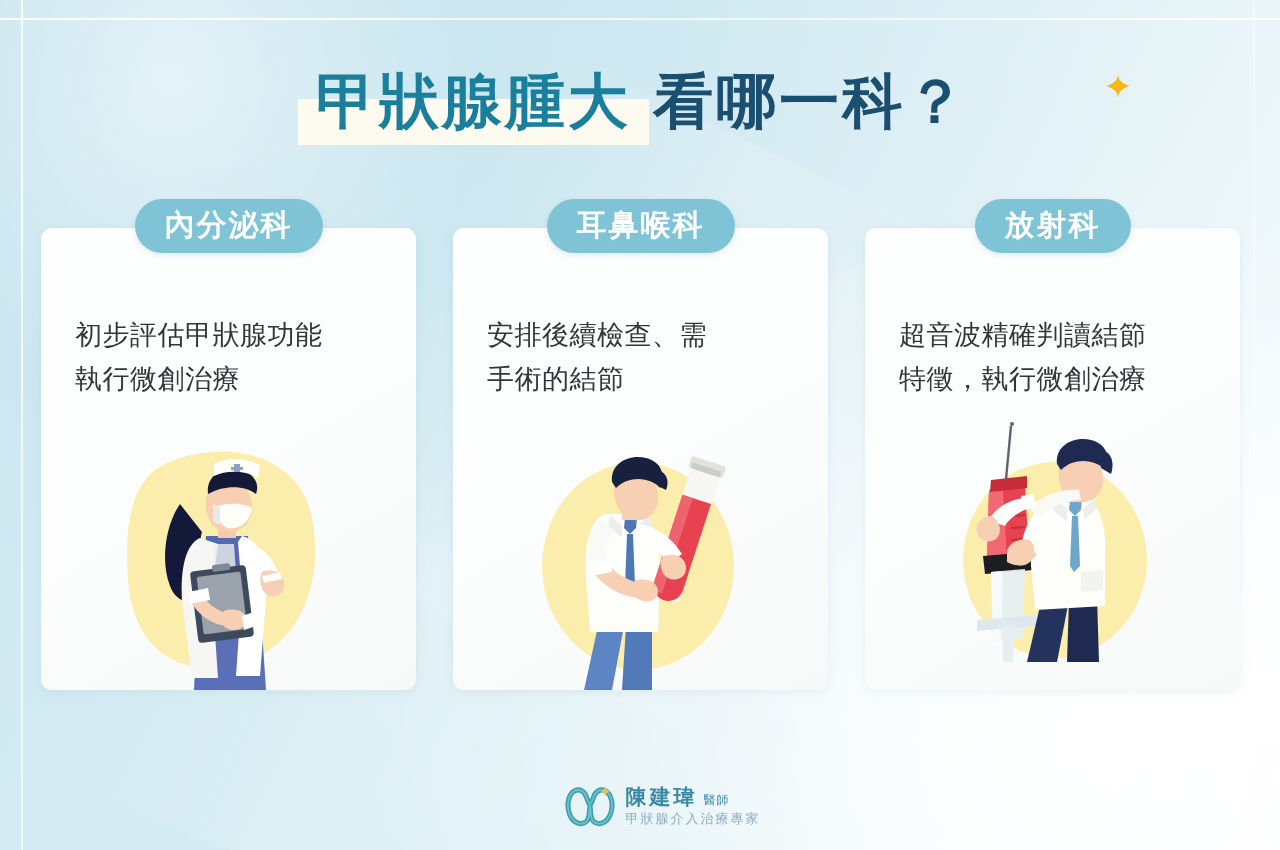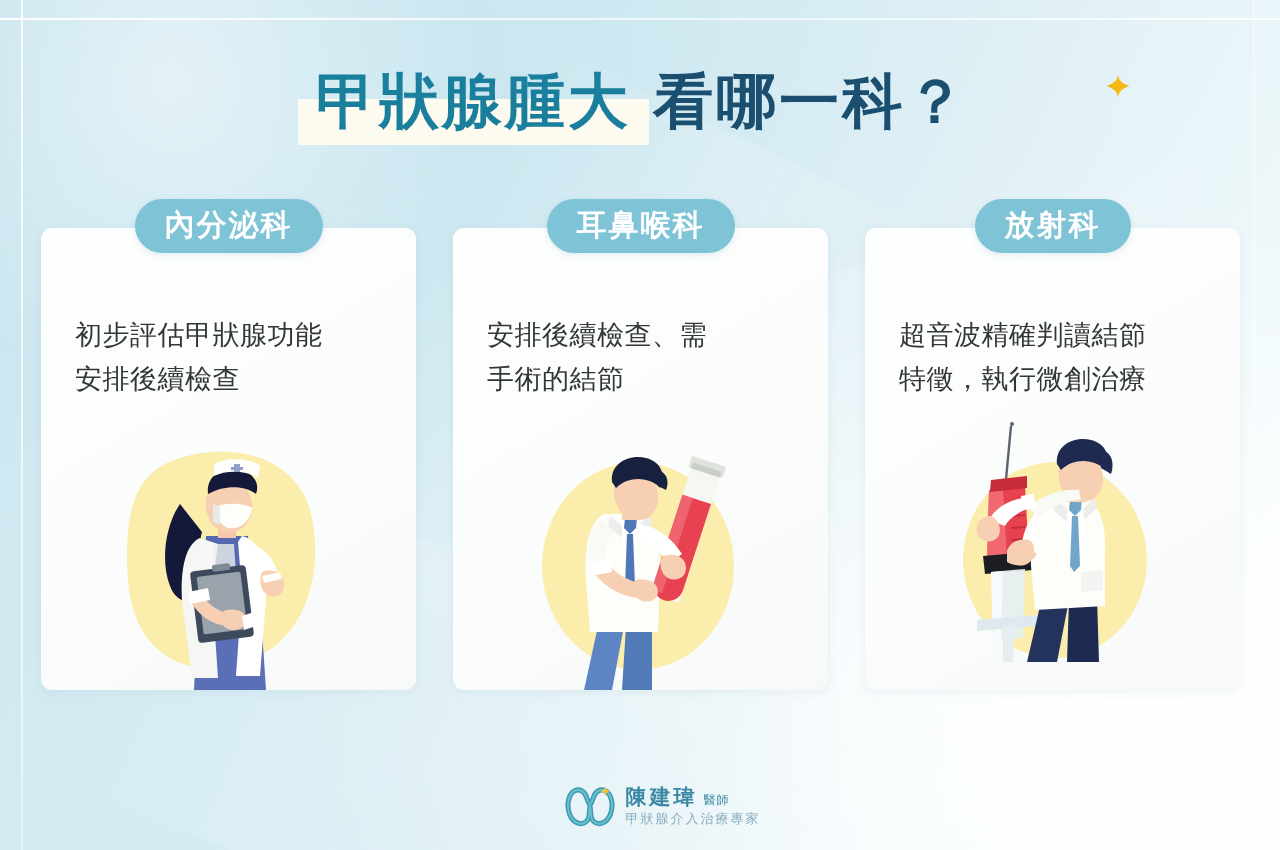--- a/index.html
+++ b/index.html
@@ -196,7 +196,7 @@
       <div class="pill">內分泌科</div>
       <div class="card-body">
         <span>初步評估甲狀腺功能</span>
-        <span class="l2">安排後續檢查</span>
+        <span class="l2">執行微創治療</span>
       </div>
       <div class="art">
         <svg width="230" height="250" viewBox="0 0 230 250">

